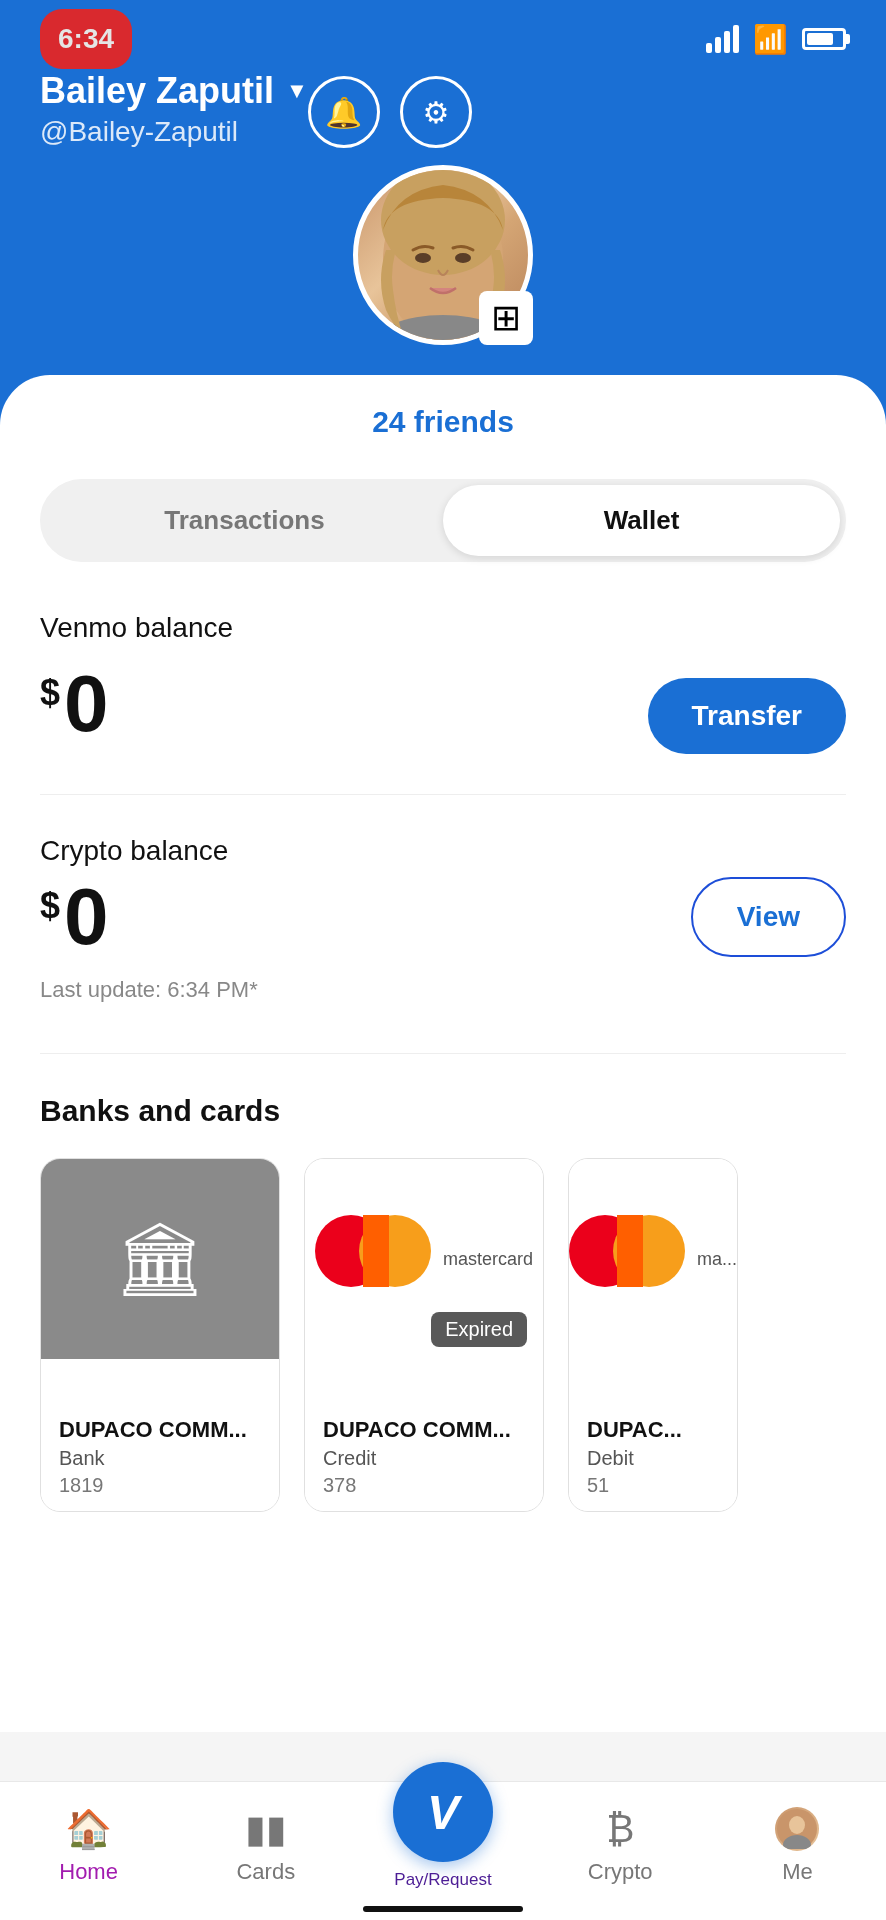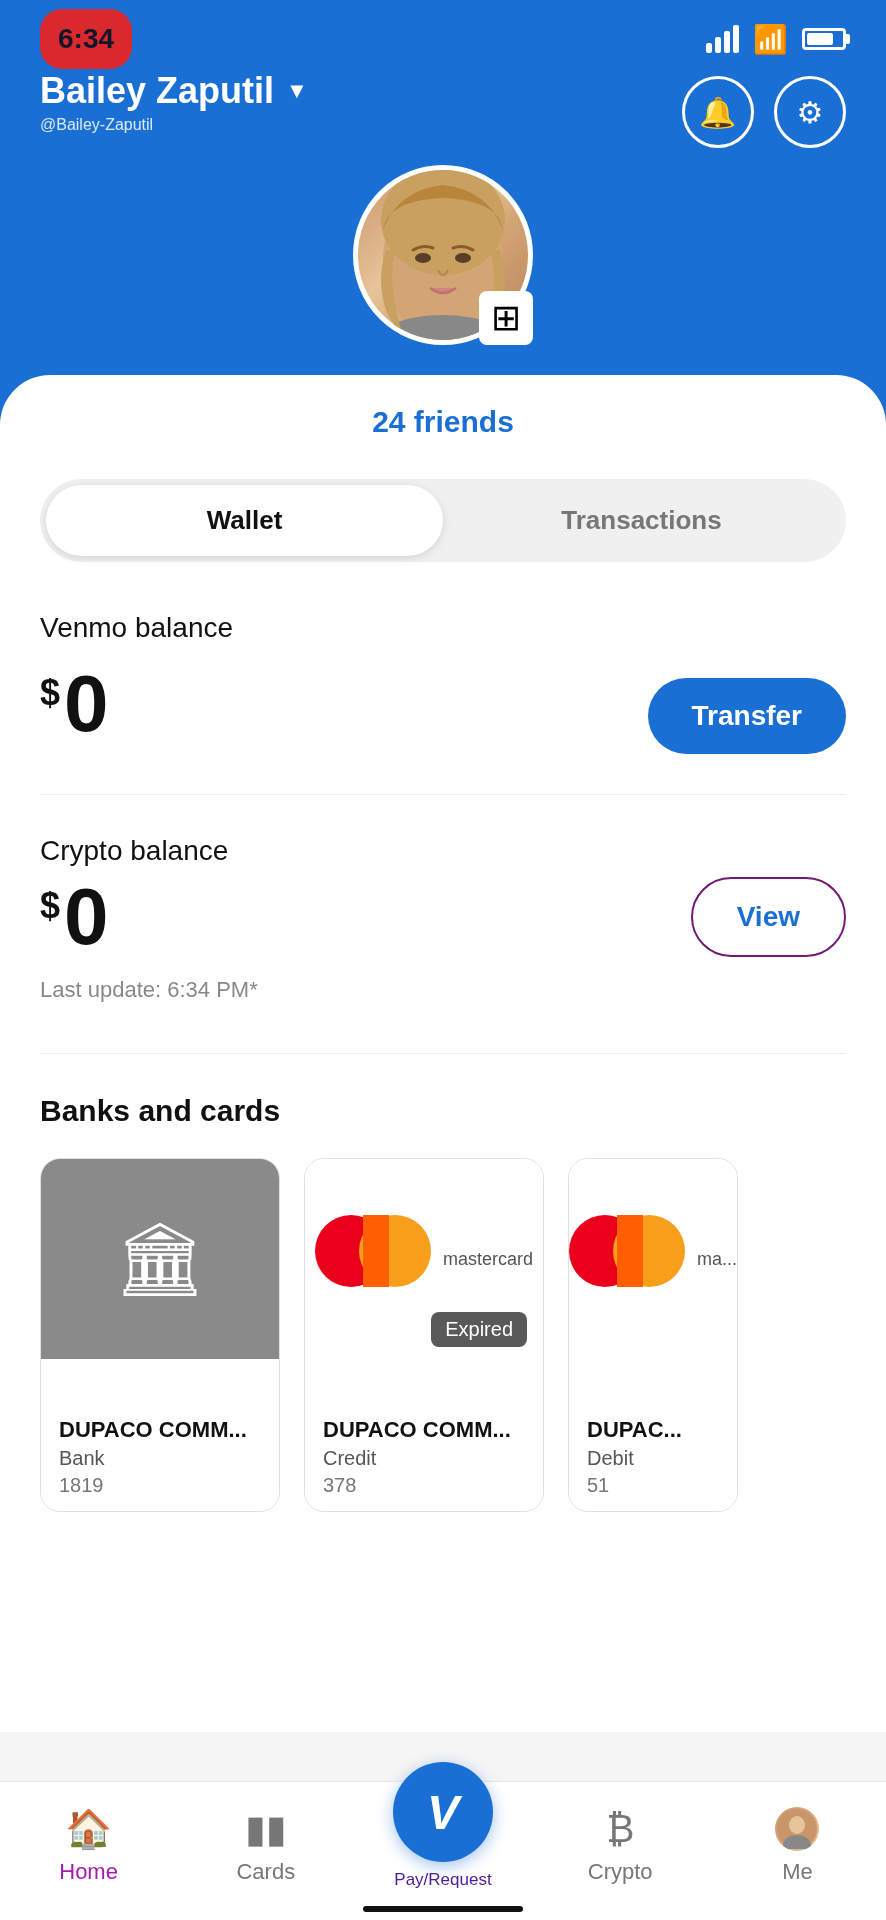--- a/index.html
+++ b/index.html
@@ -23,7 +23,7 @@
     }
     .status-time {
       background: #d9292e;
-      color: #0f172a;
+      color: #e5e5e5;
       font-weight: 700;
       font-size: 28px;
       padding: 14px 18px;

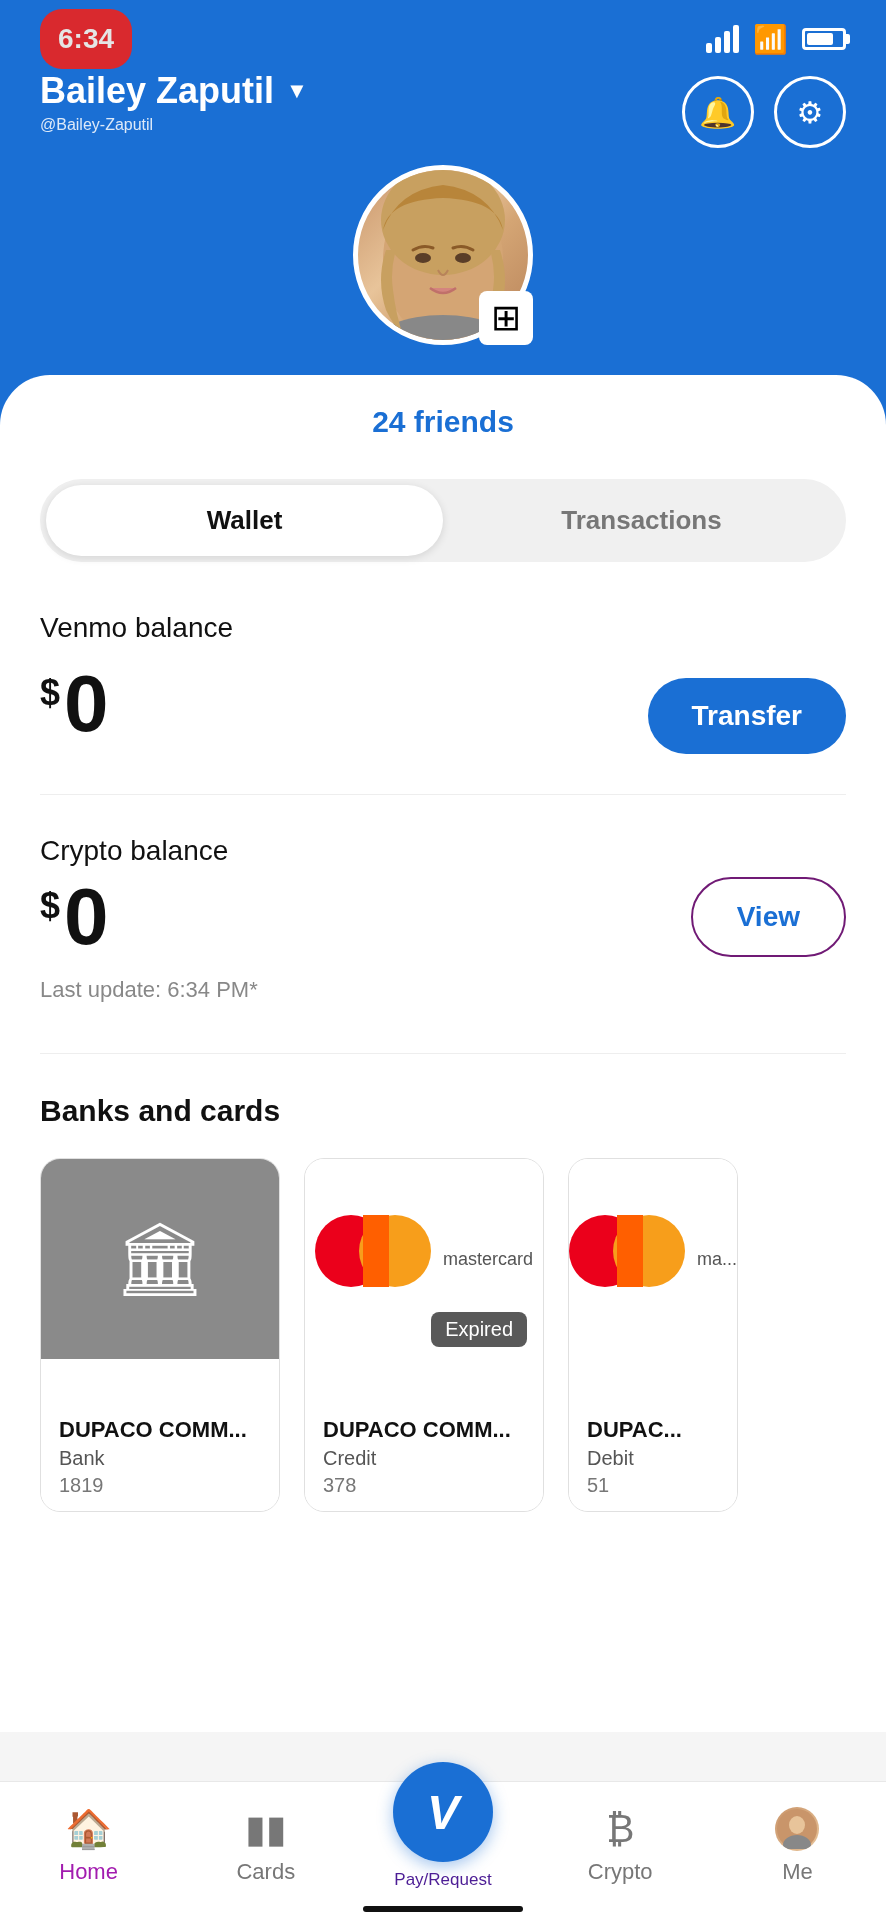--- a/index.html
+++ b/index.html
@@ -90,7 +90,6 @@
     .header-top {
       display: flex;
       align-items: flex-start;
-      justify-content: space-between;
       margin-bottom: 17px;
     }
     .user-name-row {

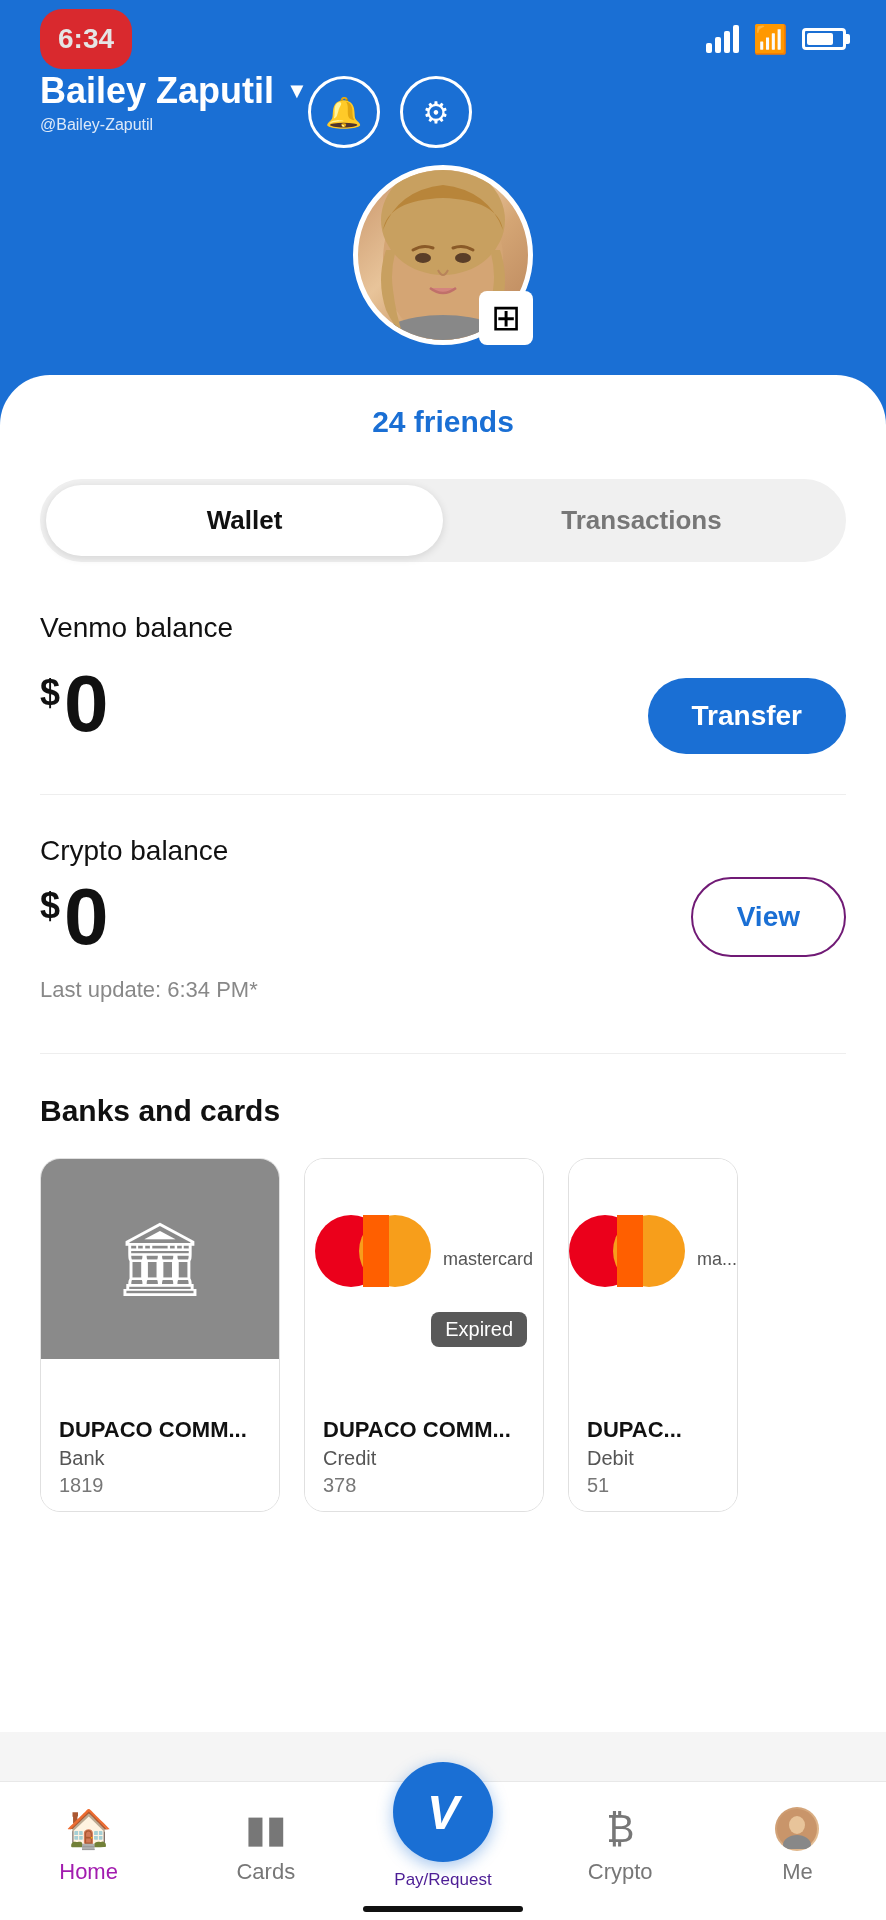--- a/index.html
+++ b/index.html
@@ -108,7 +108,7 @@
     }
     .user-handle {
       color: rgba(255,255,255,0.85);
-      font-size: 16px;
+      font-size: 28px;
       margin-top: 4px;
     }
     .header-actions {

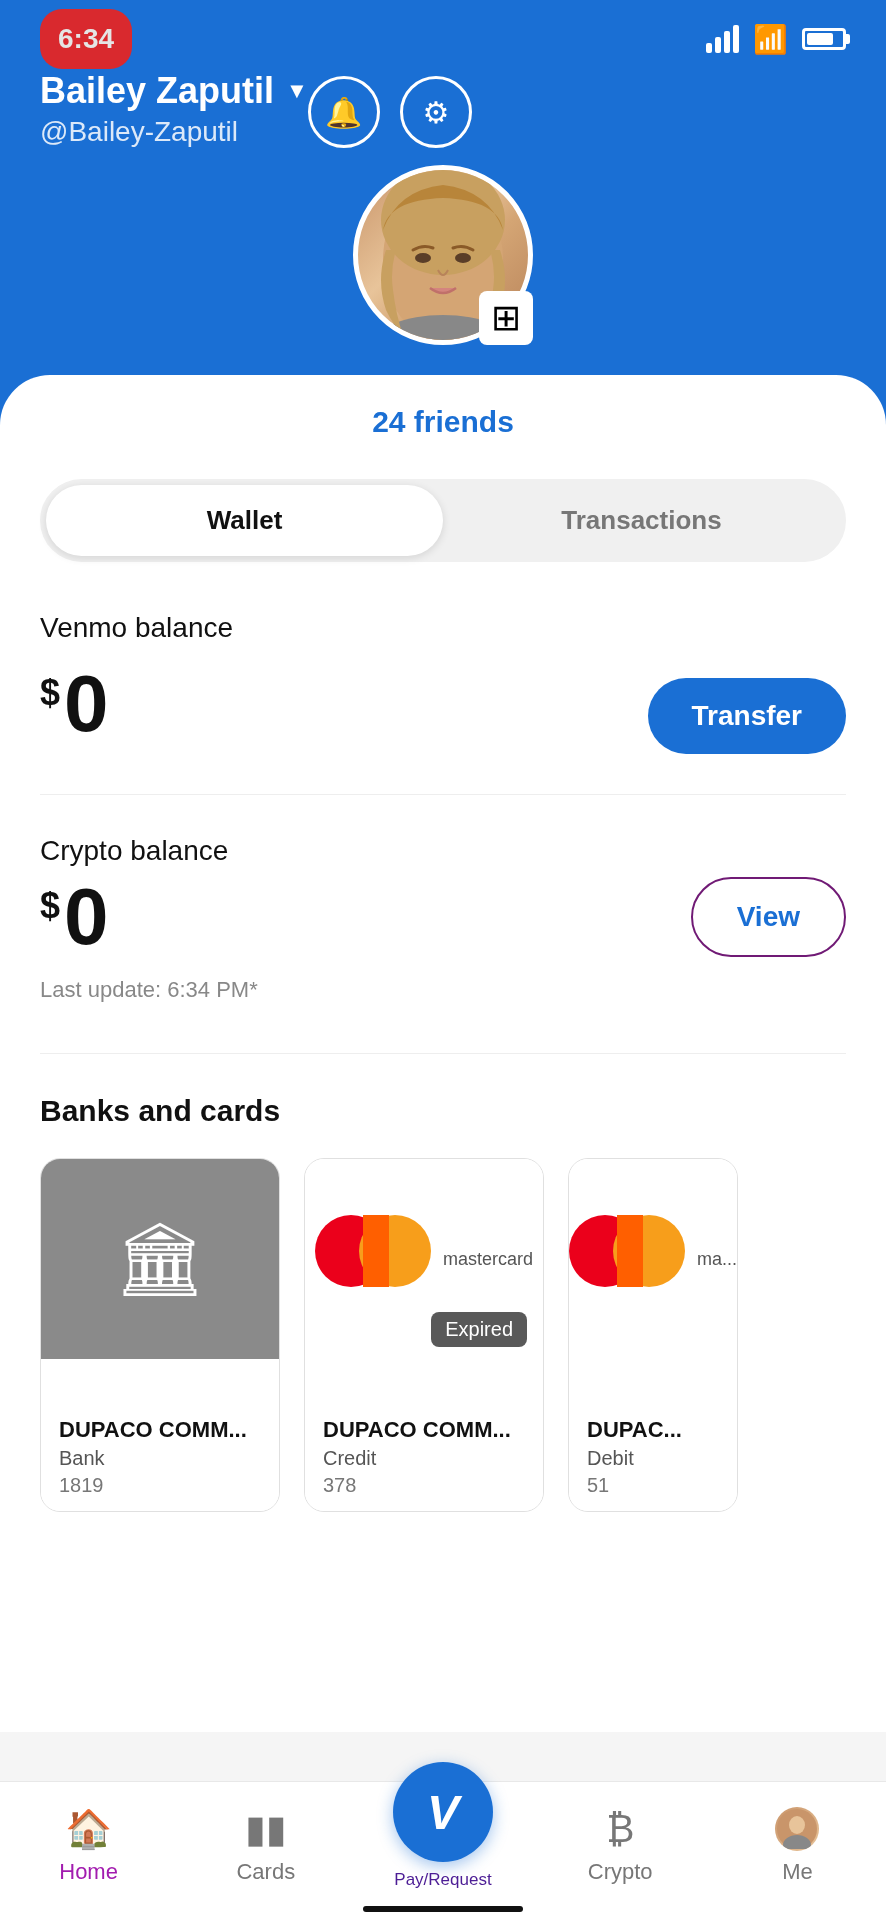--- a/index.html
+++ b/index.html
@@ -559,8 +559,8 @@
   <div class="friends-count">24 friends</div>
 
   <div class="tab-toggle">
+    <button class="tab-btn inactive">Transactions</button>
     <button class="tab-btn active">Wallet</button>
-    <button class="tab-btn inactive">Transactions</button>
   </div>
 
   <div>

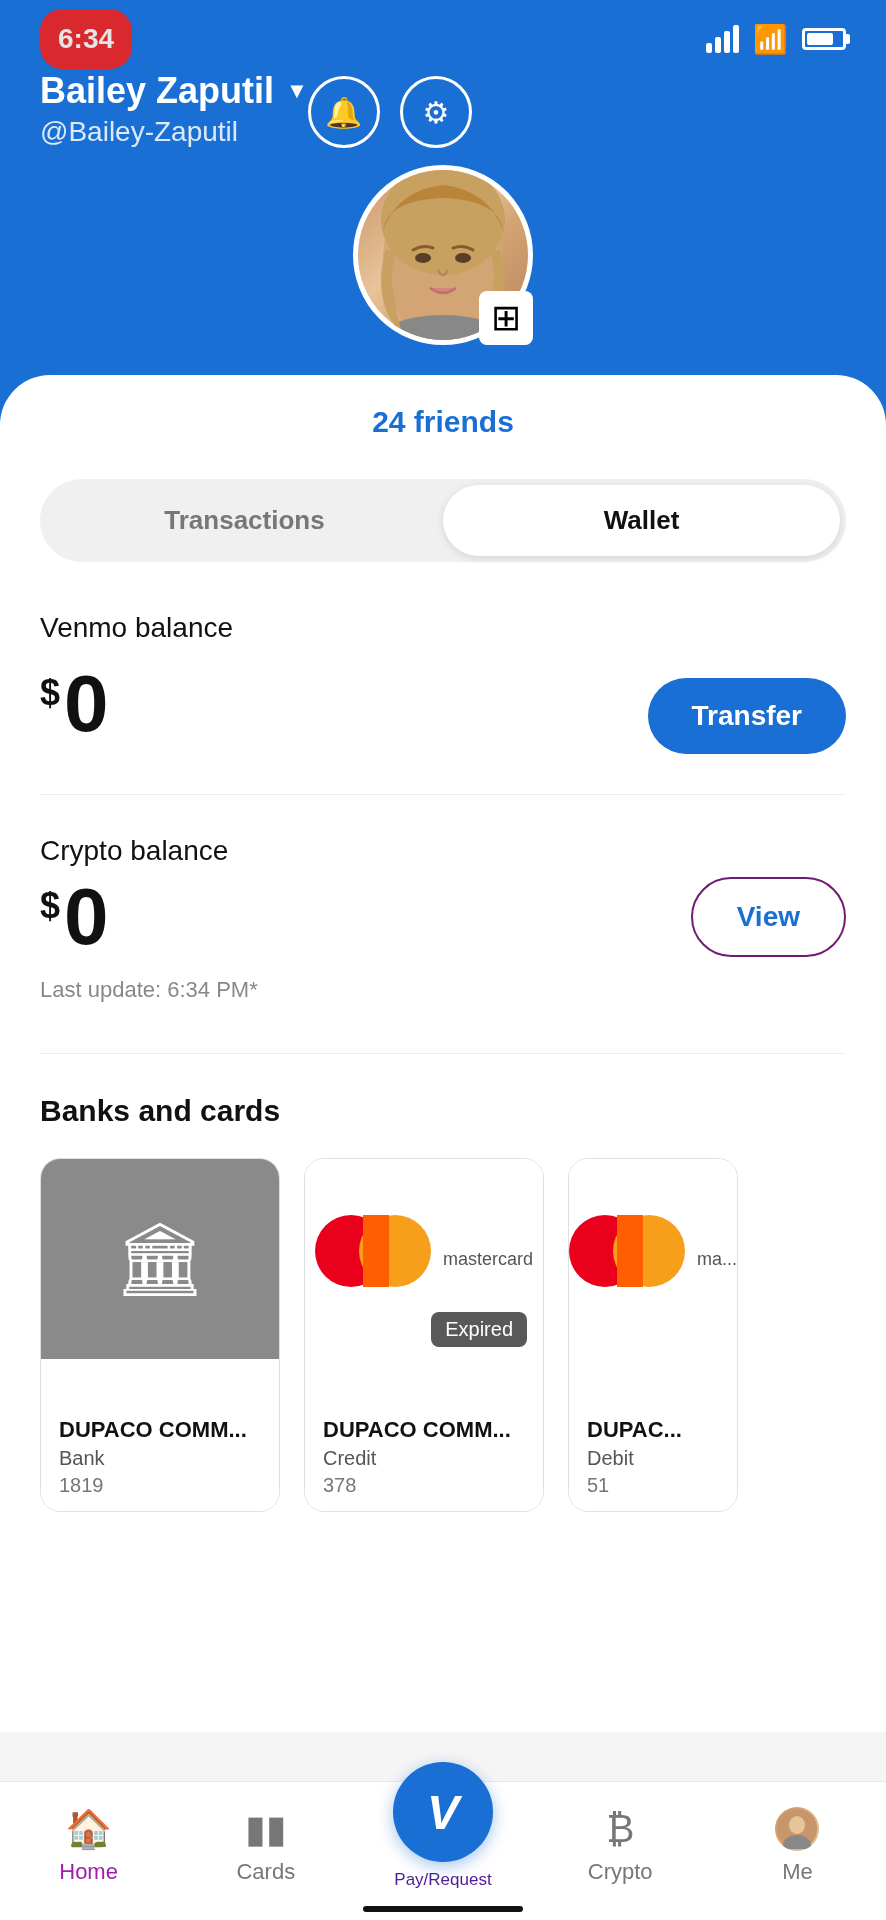--- a/index.html
+++ b/index.html
@@ -260,7 +260,7 @@
     .view-btn {
       background: white;
       color: #1a6fd4;
-      border: 2px solid #701a75;
+      border: 2px solid #1d4ed8;
       border-radius: 50px;
       padding: 22px 44px;
       font-size: 28px;

